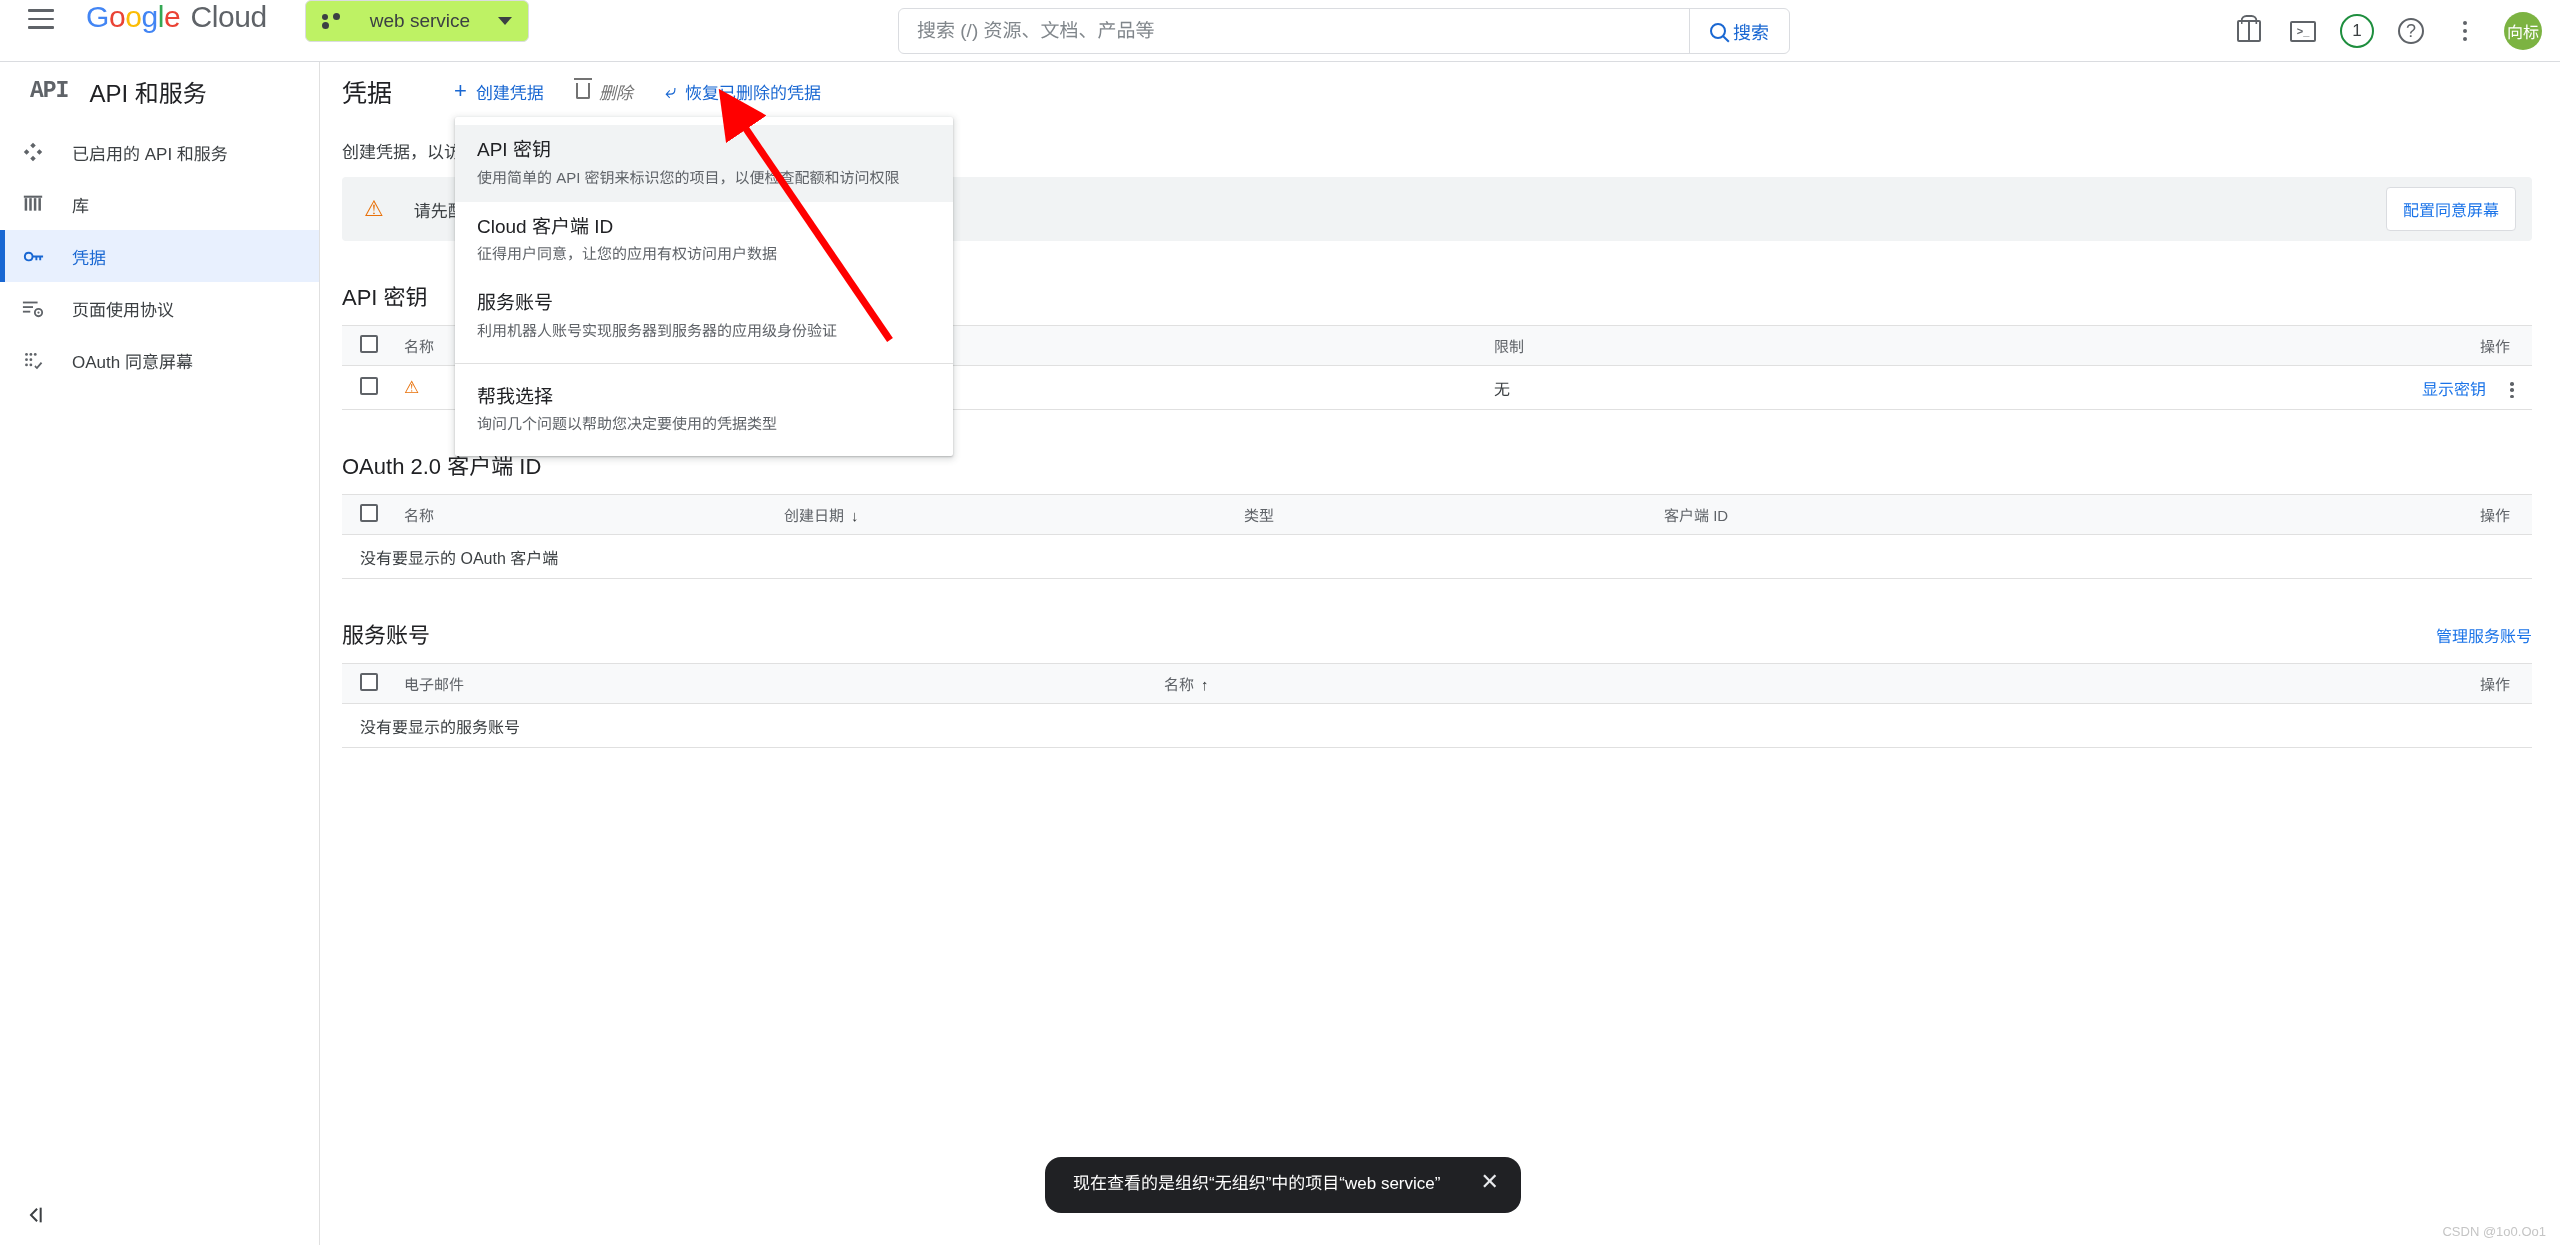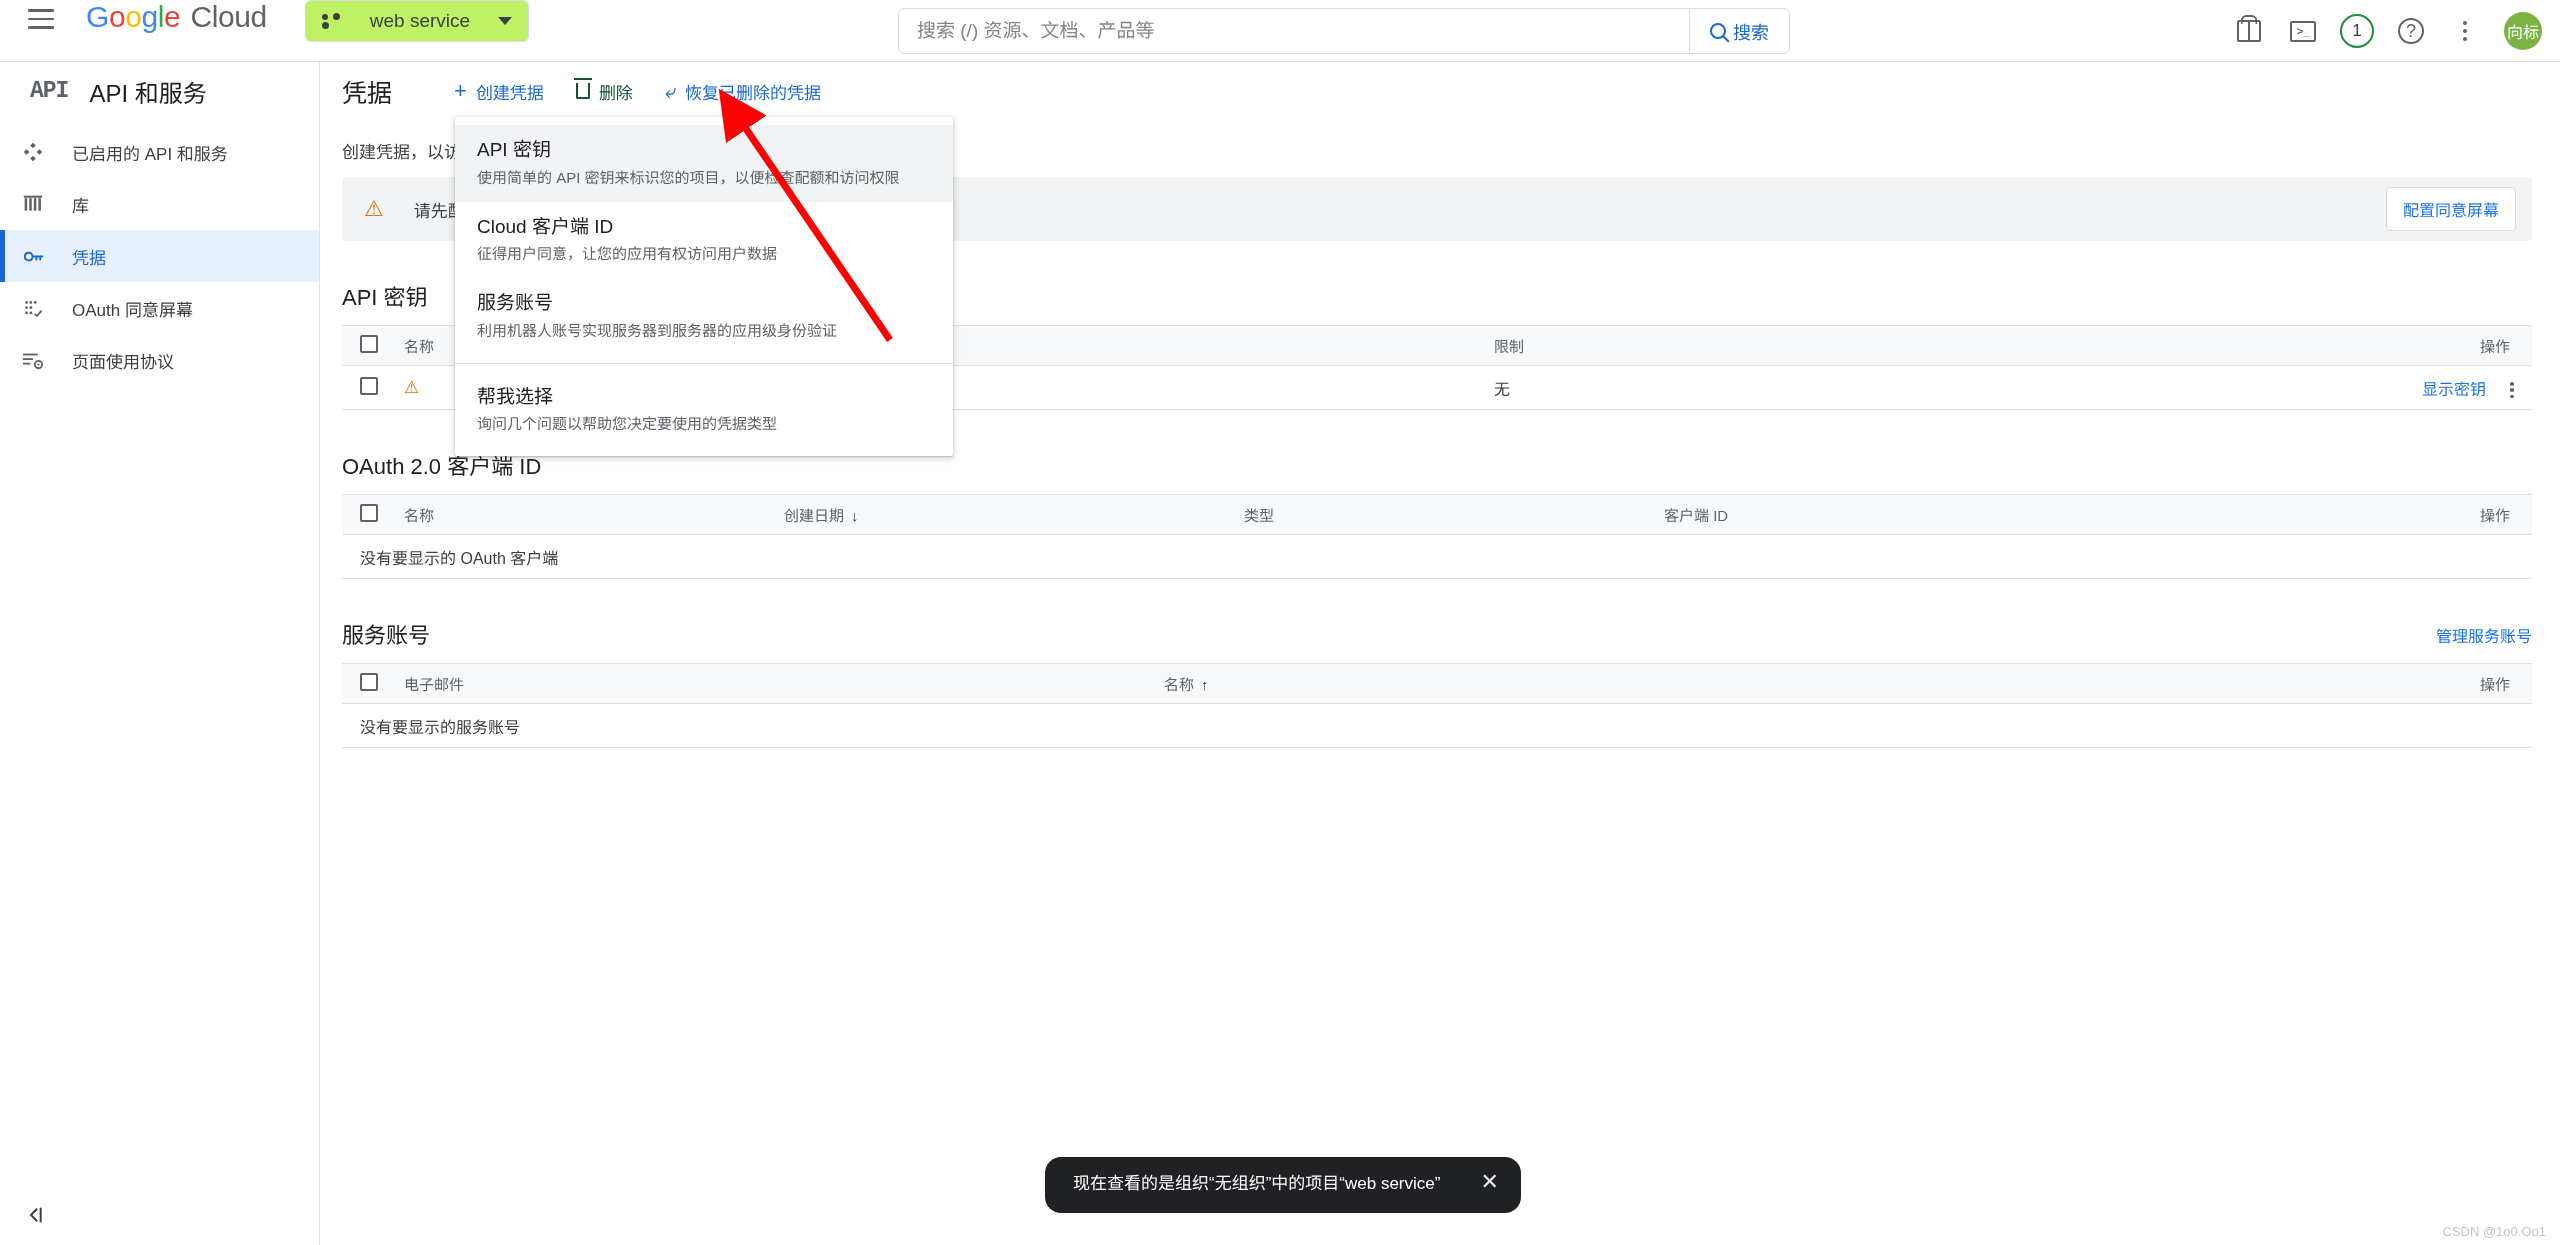--- a/index.html
+++ b/index.html
@@ -113,7 +113,7 @@
     padding: 8px 16px; cursor:pointer; background:transparent; border:none; border-radius:4px;
     font-family:"Liberation Sans","DejaVu Sans",sans-serif;
   }
-  .tb-btn.disabled { color:#14532d; cursor:default; }
+  .tb-btn.disabled { color:#737373; cursor:default;font-style:italic; }
   .plus { font-size: 22px; line-height: 1; }
   .trash { width:14px;height:16px;border:2px solid currentColor;border-top:none;border-radius:0 0 2px 2px;position:relative;}
   .trash::before{content:"";position:absolute;top:-5px;left:-4px;width:18px;height:2px;background:currentColor;}

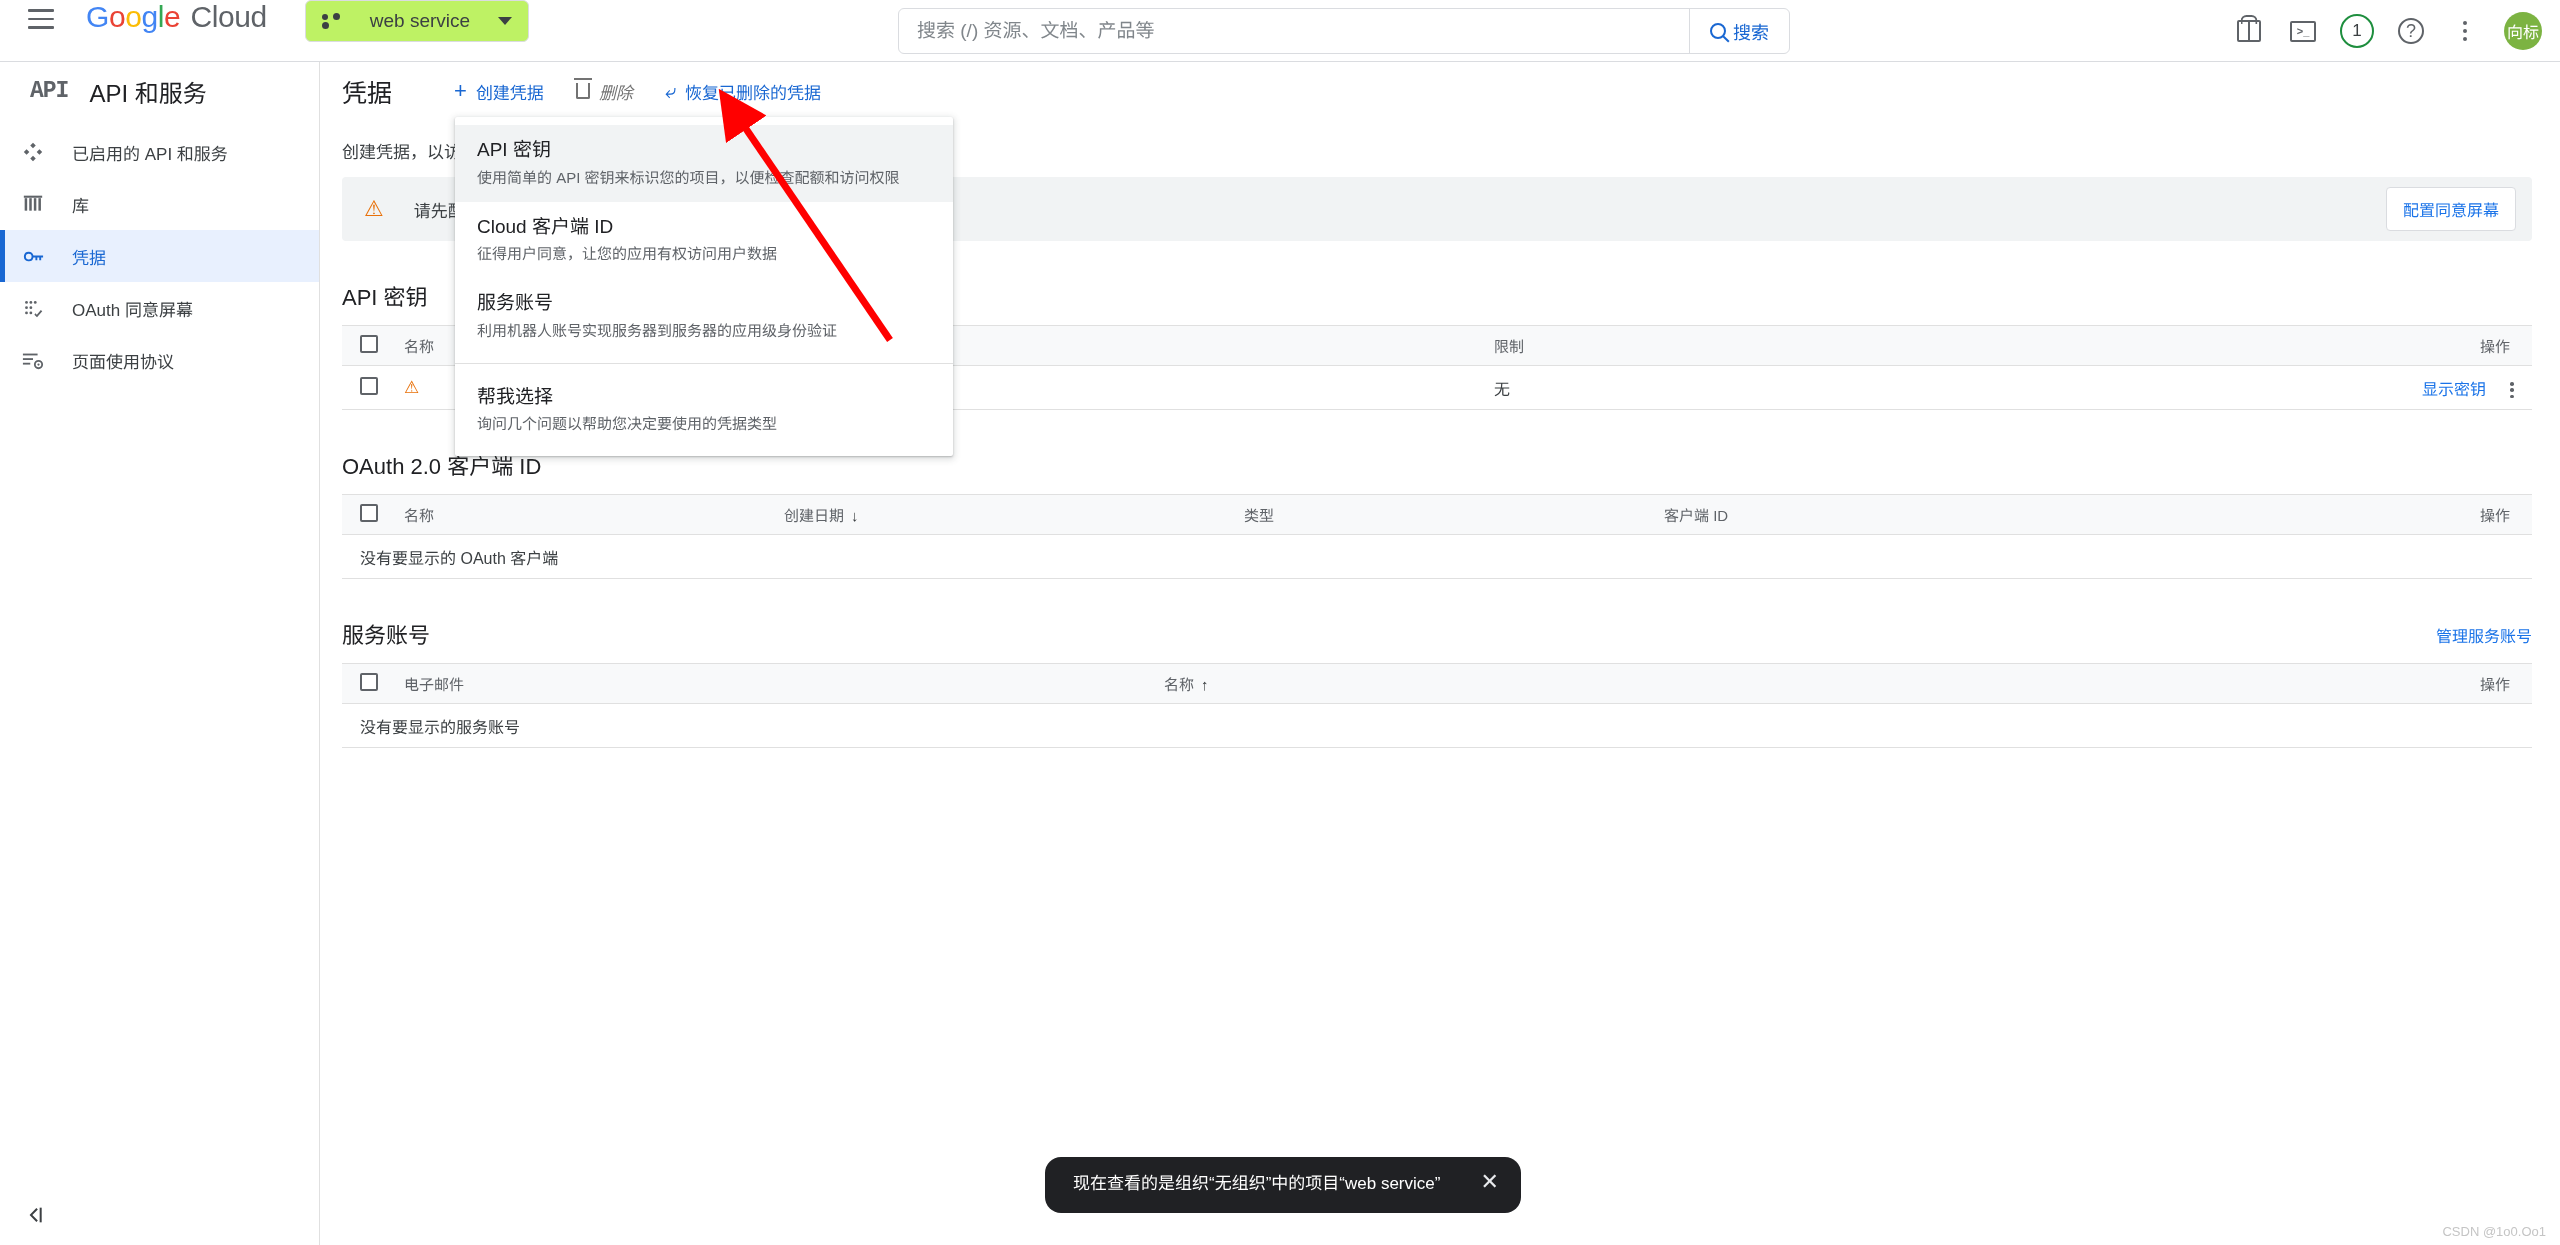--- a/index.html
+++ b/index.html
@@ -292,6 +292,19 @@
 
     <div class="nav-item">
       <span class="nav-ico">
+        <svg width="22" height="22" viewBox="0 0 24 24" fill="currentColor">
+            <rect x="1" y="5" width="16" height="2"></rect>
+            <rect x="1" y="10" width="11" height="2"></rect>
+            <rect x="1" y="15" width="8" height="2"></rect>
+            <circle cx="18" cy="17" r="4" fill="none" stroke="currentColor" stroke-width="2"></circle>
+            <circle cx="18" cy="17" r="1.2"></circle>
+          </svg>
+      </span>
+      <span>页面使用协议</span>
+    </div>
+
+    <div class="nav-item">
+      <span class="nav-ico">
         <svg width="21" height="21" viewBox="0 0 24 24" fill="currentColor">
             <circle cx="4" cy="5" r="1.6"></circle>
             <circle cx="9" cy="5" r="1.6"></circle>
@@ -304,19 +317,6 @@
           </svg>
       </span>
       <span>OAuth 同意屏幕</span>
-    </div>
-
-    <div class="nav-item">
-      <span class="nav-ico">
-        <svg width="22" height="22" viewBox="0 0 24 24" fill="currentColor">
-            <rect x="1" y="5" width="16" height="2"></rect>
-            <rect x="1" y="10" width="11" height="2"></rect>
-            <rect x="1" y="15" width="8" height="2"></rect>
-            <circle cx="18" cy="17" r="4" fill="none" stroke="currentColor" stroke-width="2"></circle>
-            <circle cx="18" cy="17" r="1.2"></circle>
-          </svg>
-      </span>
-      <span>页面使用协议</span>
     </div>
   </div>
 

